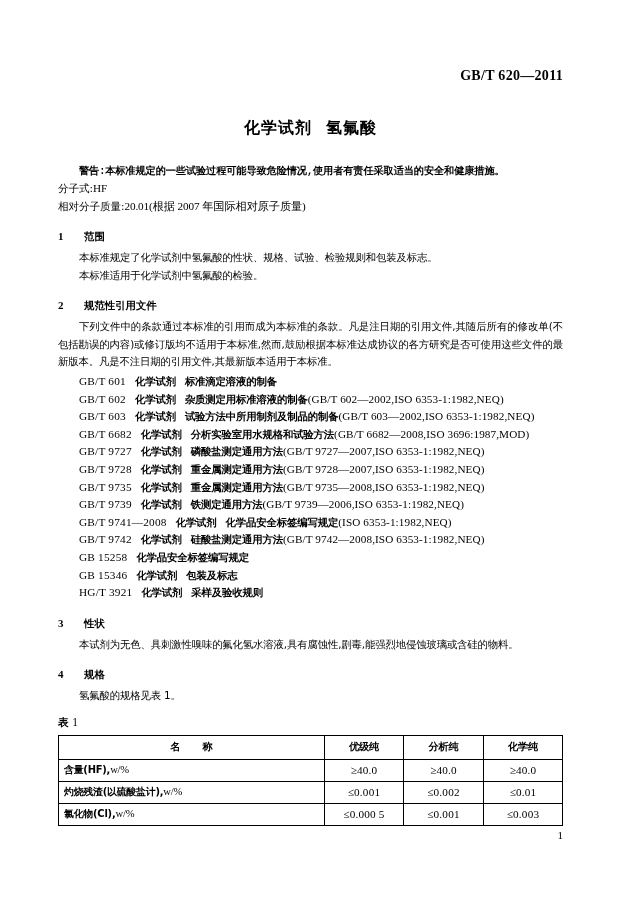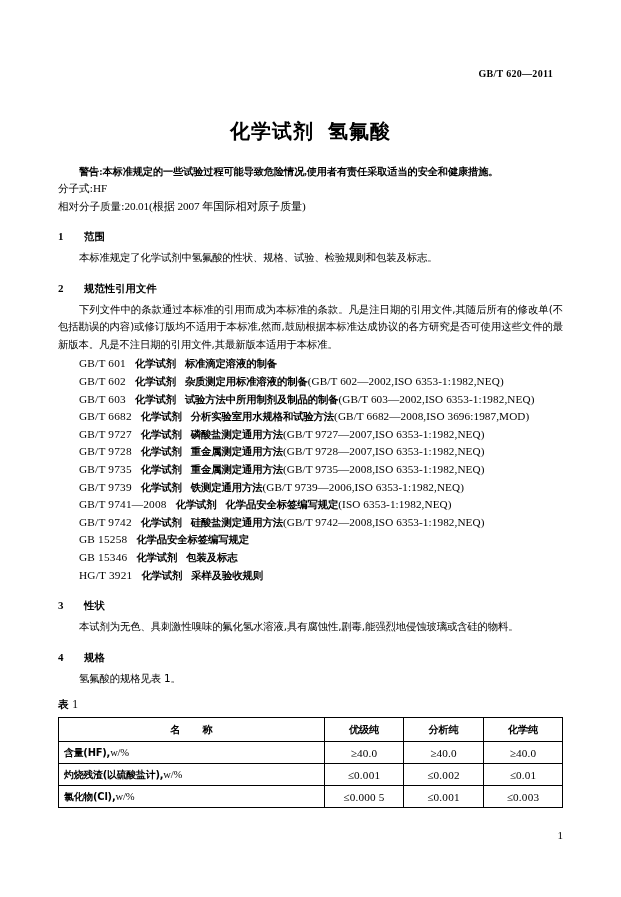--- a/index.html
+++ b/index.html
@@ -24,10 +24,10 @@
   .header {
     position: absolute;
     top: 68px;
-    right: 68px;
-    font-family: "Liberation Serif", serif;
-    font-weight: bold;
-    font-size: 10px;
+    right: 58px;
+    font-family: "Liberation Serif", serif;
+    font-weight: bold;
+    font-size: 14px;
     letter-spacing: 0.3px;
   }
 

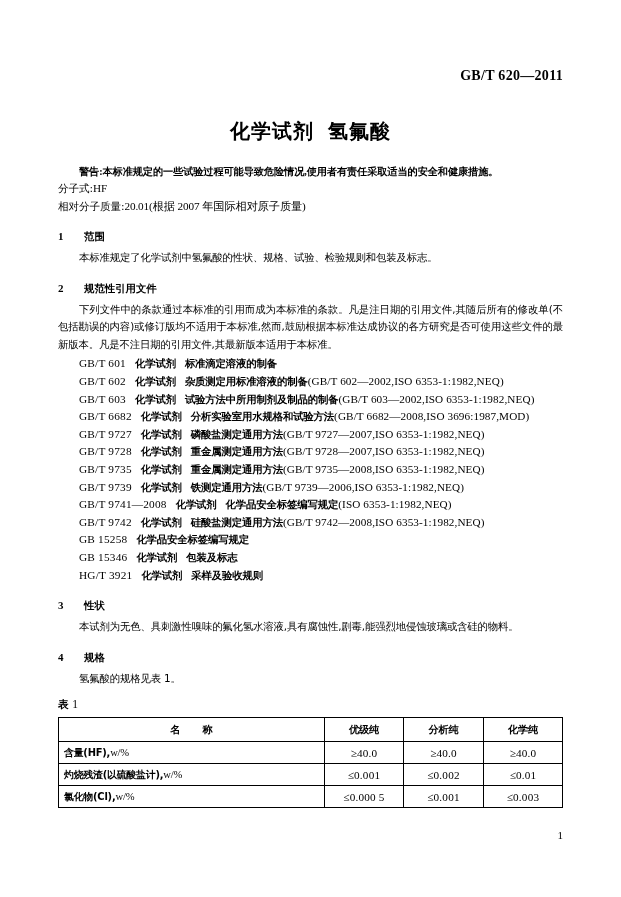--- a/index.html
+++ b/index.html
@@ -40,7 +40,7 @@
     text-align: center;
     font-family: "DejaVu Sans", sans-serif;
     font-weight: bold;
-    font-size: 20px;
+    font-size: 16px;
     letter-spacing: 1px;
   }
   .doc-title .gap { display: inline-block; width: 14px; }

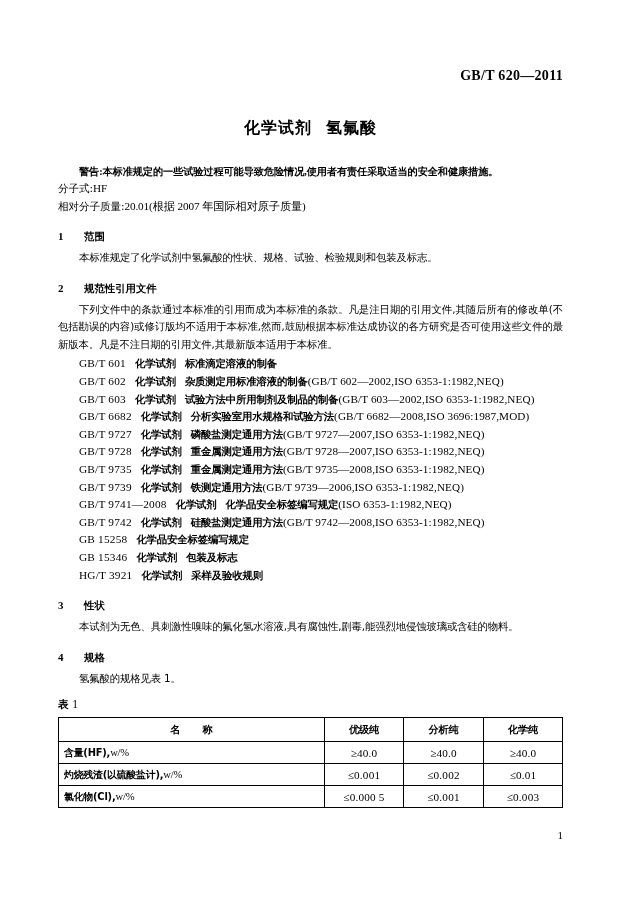--- a/index.html
+++ b/index.html
@@ -54,7 +54,7 @@
   }
 
   .warn {
-    font-family: Liberation Serif, serif;
+    font-family: Liberation Mono, monospace;
     font-weight: bold;
     font-size: 10.2px;
     line-height: 17px;

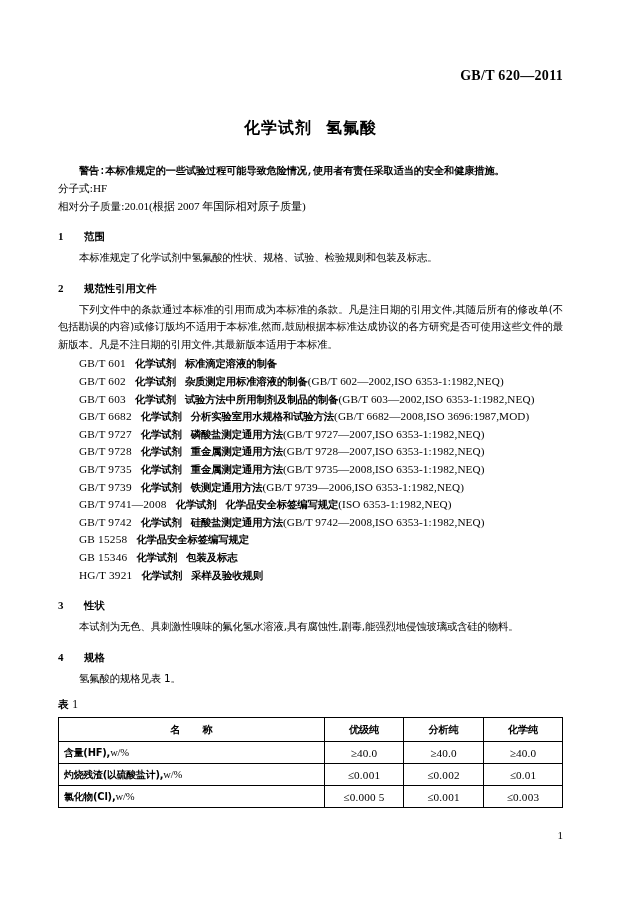--- a/index.html
+++ b/index.html
@@ -210,6 +210,7 @@
       <span class="num">1</span><span>范围</span>
     </div>
     <div class="para ind">本标准规定了化学试剂中氢氟酸的性状、规格、试验、检验规则和包装及标志。</div>
+    <div class="para ind">本标准适用于化学试剂中氢氟酸的检验。</div>
 
     <div class="sec-head">
       <span class="num">2</span><span>规范性引用文件</span>

